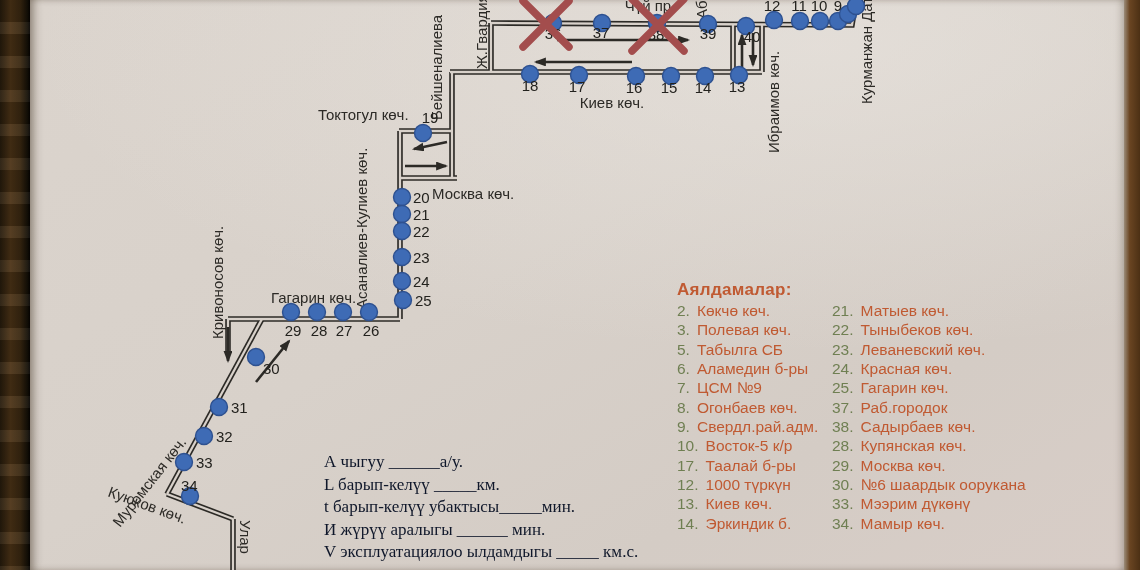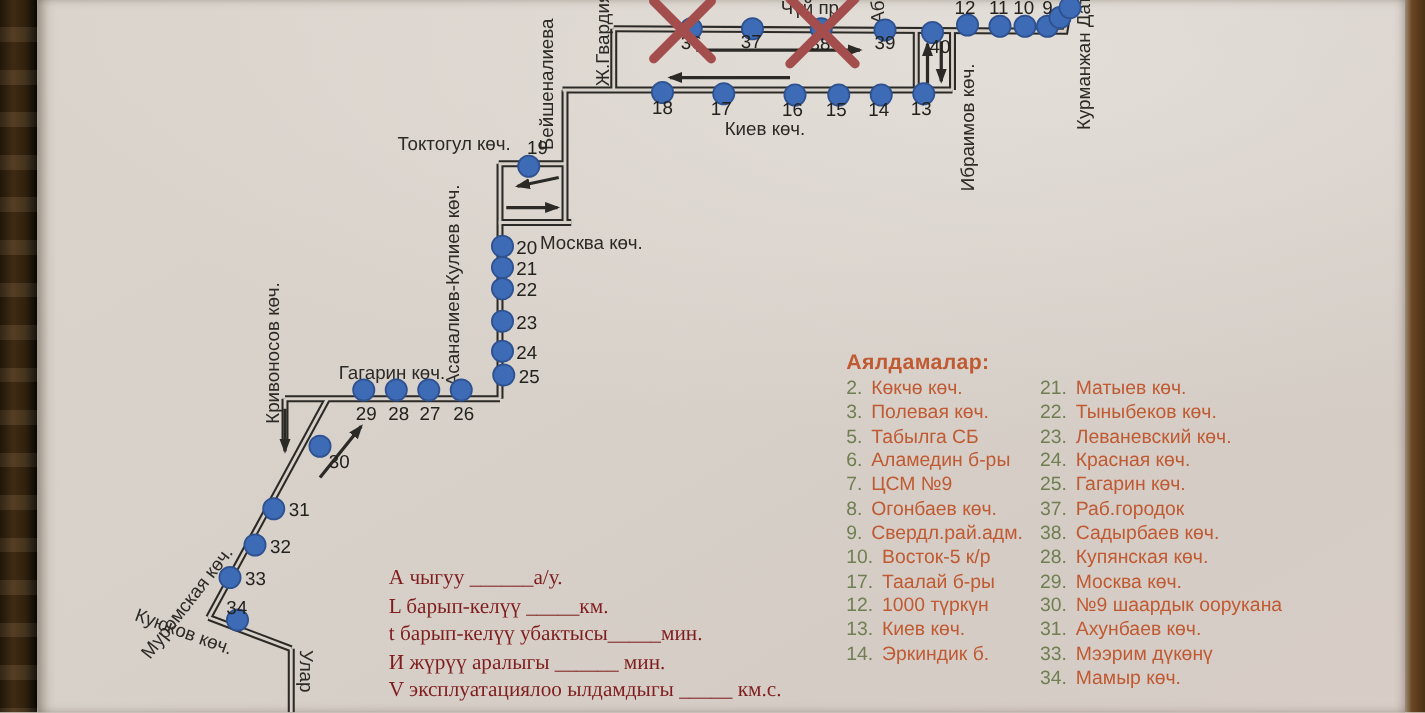--- a/index.html
+++ b/index.html
@@ -40,9 +40,9 @@
   .legend-col-2{left:832px;}
   .legend-item .num{color:#6f7f52;margin-right:7px;}
   .worksheet{
-    position:absolute;left:311px;top:451px;
+    position:absolute;left:324px;top:451px;
     font-family:"Liberation Serif",serif;
-    font-size:17px;line-height:22.6px;color:#7f1d1d;white-space:nowrap;
+    font-size:17px;line-height:22.6px;color:#0f172a;white-space:nowrap;
   }
 </style>
 </head>

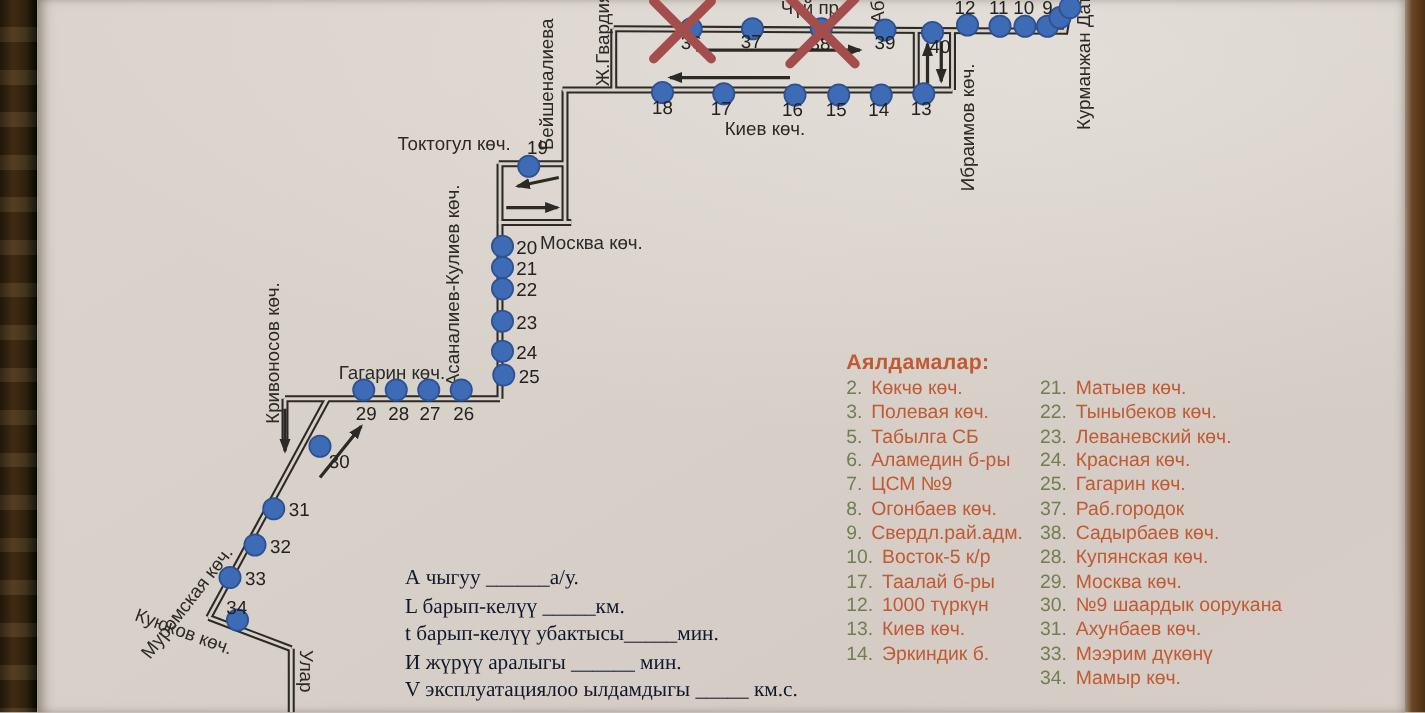--- a/index.html
+++ b/index.html
@@ -208,7 +208,7 @@
     <div class="legend-item"><span class="num">38.</span><span>Садырбаев көч.</span></div>
     <div class="legend-item"><span class="num">28.</span><span>Купянская көч.</span></div>
     <div class="legend-item"><span class="num">29.</span><span>Москва көч.</span></div>
-    <div class="legend-item"><span class="num">30.</span><span>№9 шаардык оорукана</span></div>
+    <div class="legend-item"><span class="num">30.</span><span>№6 шаардык оорукана</span></div>
     <div class="legend-item"><span class="num">31.</span><span>Ахунбаев көч.</span></div>
     <div class="legend-item"><span class="num">33.</span><span>Мээрим дүкөнү</span></div>
     <div class="legend-item"><span class="num">34.</span><span>Мамыр көч.</span></div>

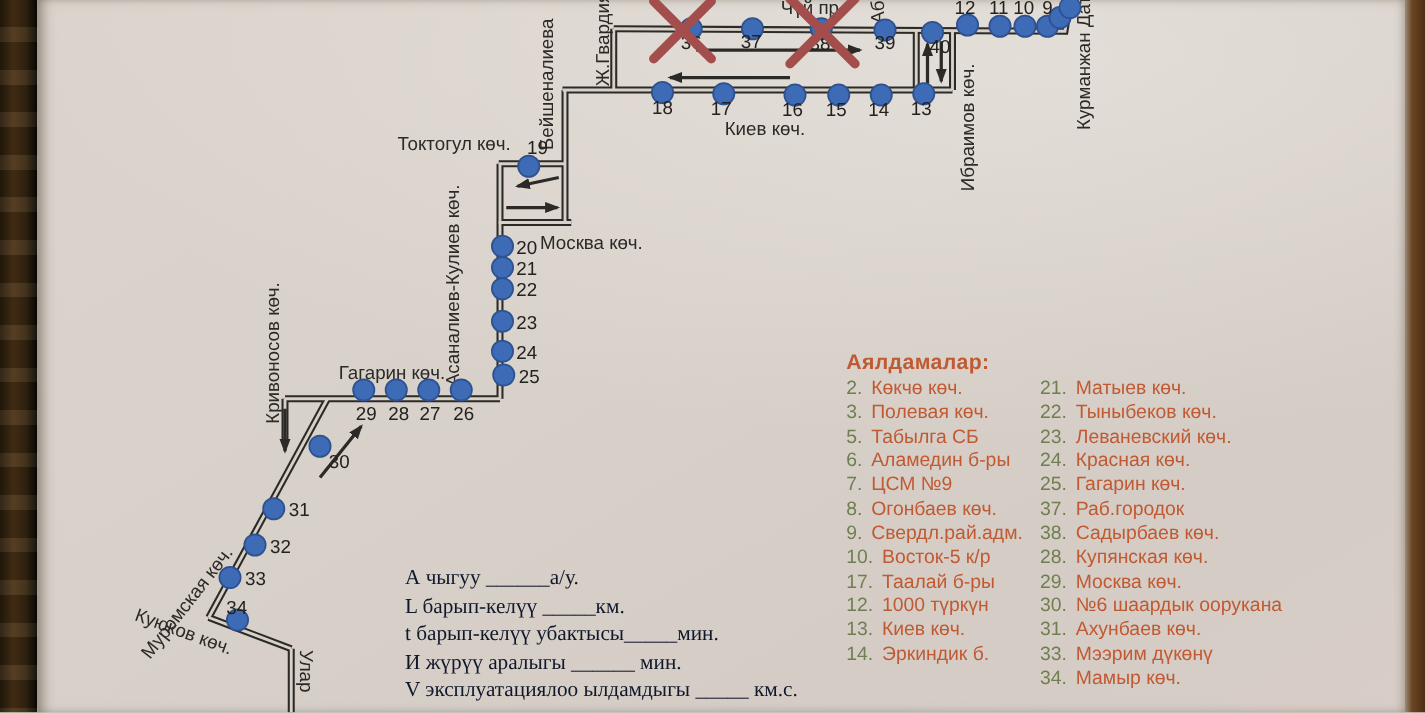--- a/index.html
+++ b/index.html
@@ -209,7 +209,6 @@
     <div class="legend-item"><span class="num">28.</span><span>Купянская көч.</span></div>
     <div class="legend-item"><span class="num">29.</span><span>Москва көч.</span></div>
     <div class="legend-item"><span class="num">30.</span><span>№6 шаардык оорукана</span></div>
-    <div class="legend-item"><span class="num">31.</span><span>Ахунбаев көч.</span></div>
     <div class="legend-item"><span class="num">33.</span><span>Мээрим дүкөнү</span></div>
     <div class="legend-item"><span class="num">34.</span><span>Мамыр көч.</span></div>
   </div>

